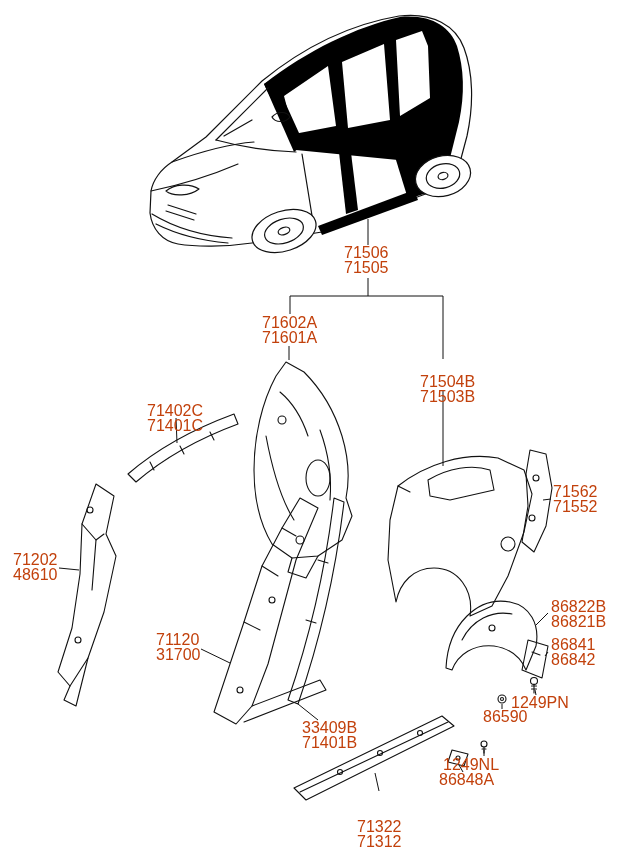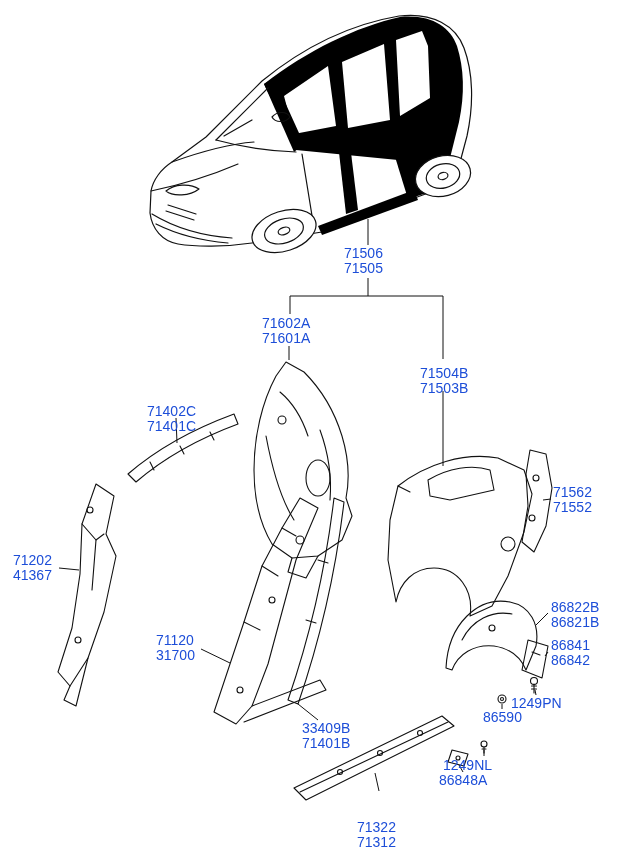--- a/index.html
+++ b/index.html
@@ -13,9 +13,9 @@
   .art{position:absolute;left:0;top:0;}
   .part-label{
     position:absolute;
-    font-size:14px;
+    font-size:16px;
     line-height:14.5px;
-    color:#1d4ed8;
+    color:#c2410c;
     white-space:nowrap;
   }
   .part-label span{display:block;}

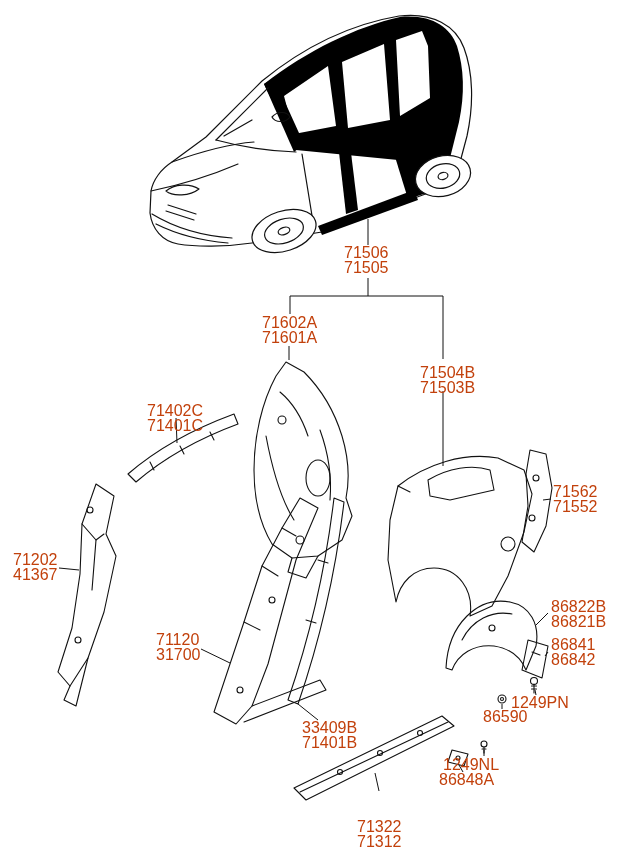--- a/index.html
+++ b/index.html
@@ -203,7 +203,7 @@
     <span>71401C</span>
   </div>
 
-  <div class="part-label" style="left:420px;top:366px">
+  <div class="part-label" style="left:420px;top:375px">
     <span>71504B</span>
     <span>71503B</span>
   </div>

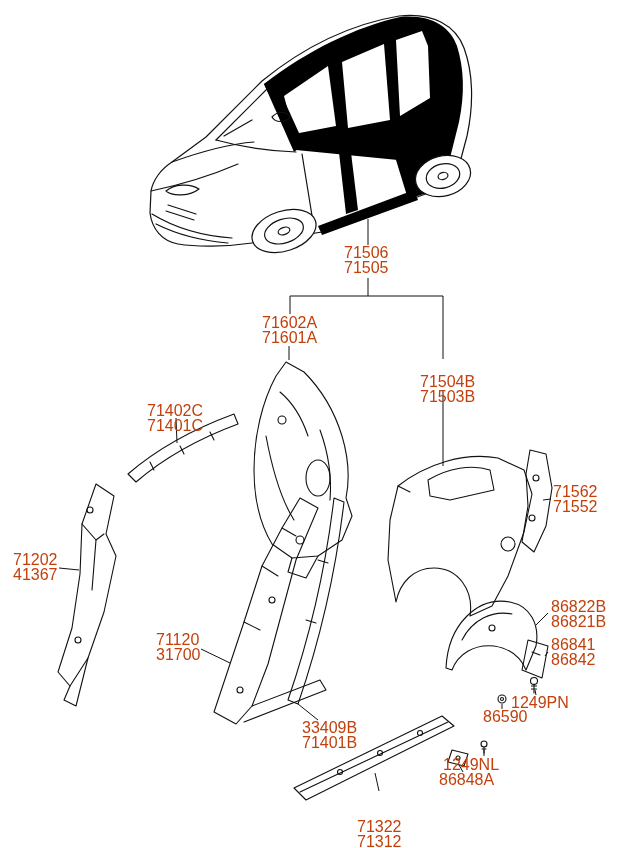--- a/index.html
+++ b/index.html
@@ -215,7 +215,7 @@
 
   <div class="part-label" style="left:13px;top:553px">
     <span>71202</span>
-    <span>41367</span>
+    <span>48610</span>
   </div>
 
   <div class="part-label" style="left:551px;top:600px">

